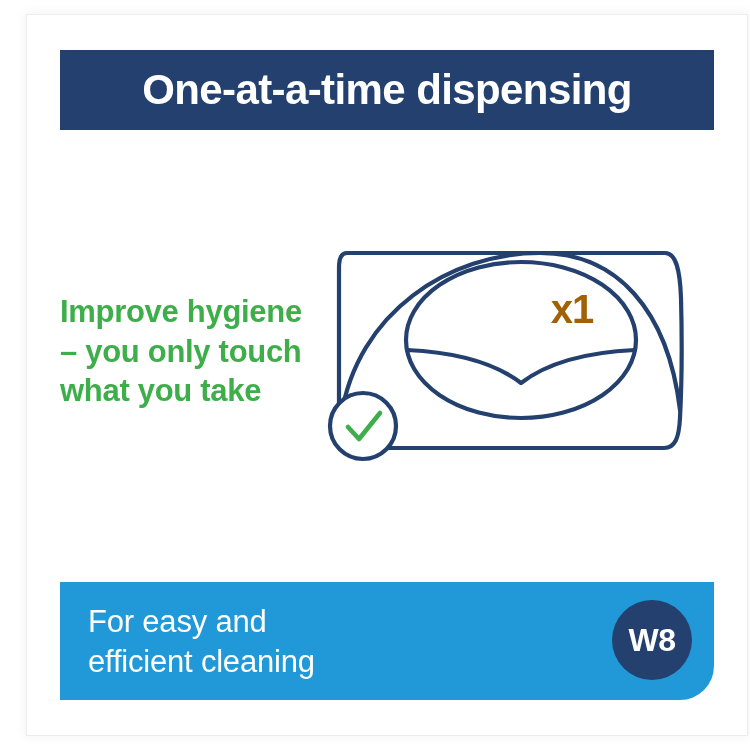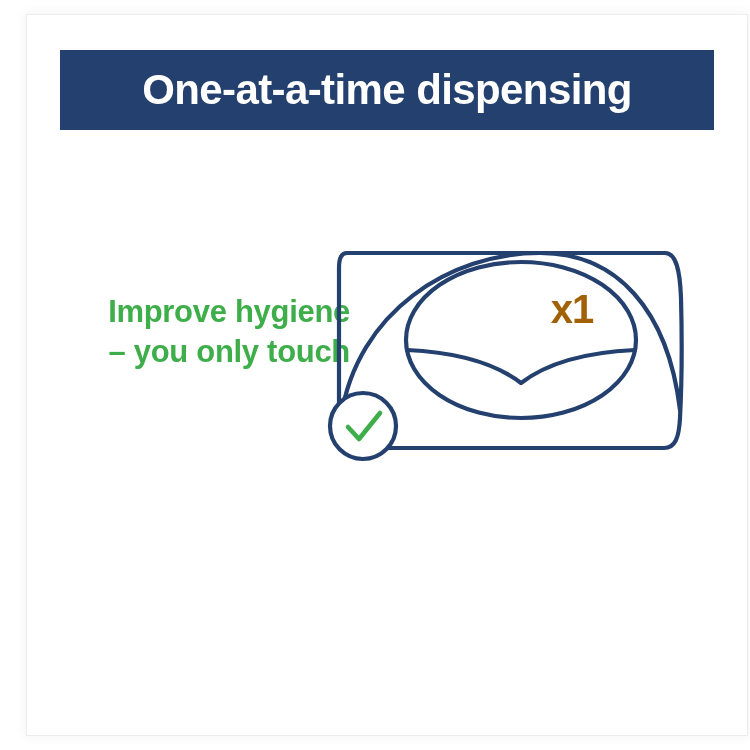--- a/index.html
+++ b/index.html
@@ -74,7 +74,7 @@
     left: 0px;
     top: 162px;
     width: 290px;
-    text-align: right;
+    text-align: left;
     color: #3DAE49;
     font-size: 31px;
     font-weight: bold;

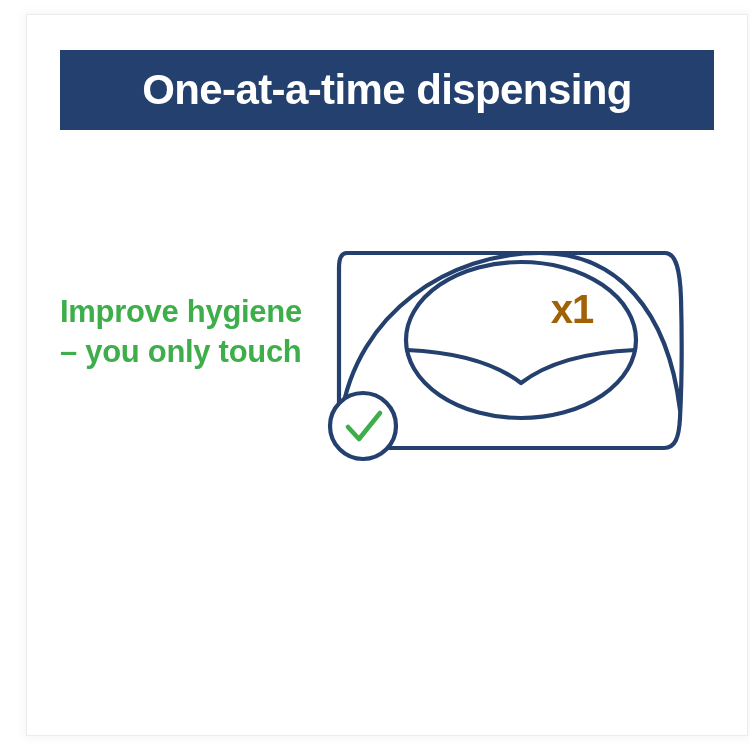--- a/index.html
+++ b/index.html
@@ -163,6 +163,7 @@
     <div id="benefit-copy">
       <span class="copy-line">Improve hygiene</span>
       <span class="copy-line">– you only touch</span>
+      <span class="copy-line">what you take</span>
     </div>
 
     <div id="dispenser-illustration">

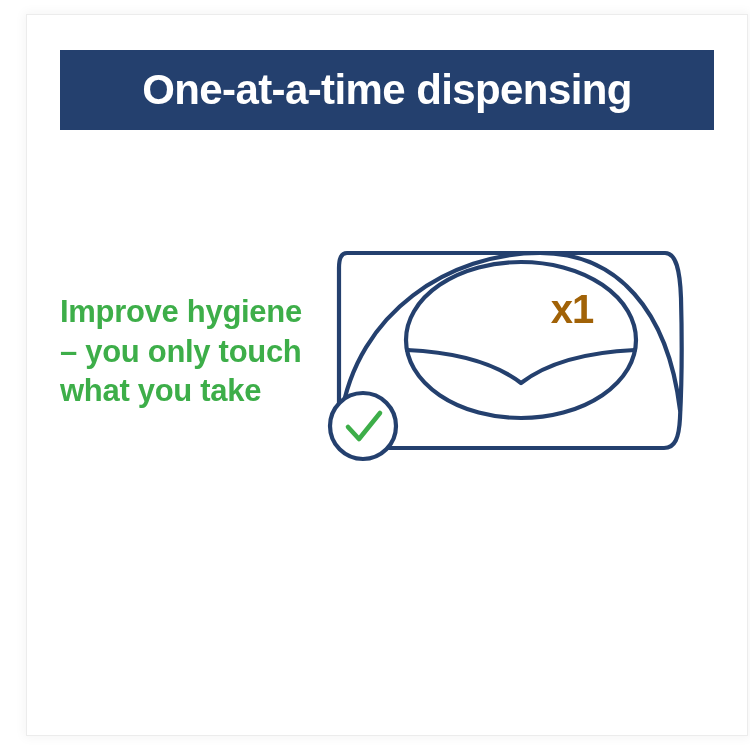--- a/index.html
+++ b/index.html
@@ -203,6 +203,15 @@
 
   </div>
 
+  <div id="footer-band">
+    <div id="footer-copy">
+      <span class="copy-line">For easy and</span>
+      <span class="copy-line">efficient cleaning</span>
+    </div>
+    <div id="wipe-code-badge">
+      <span>W8</span>
+    </div>
+  </div>
 
 </div>
 

